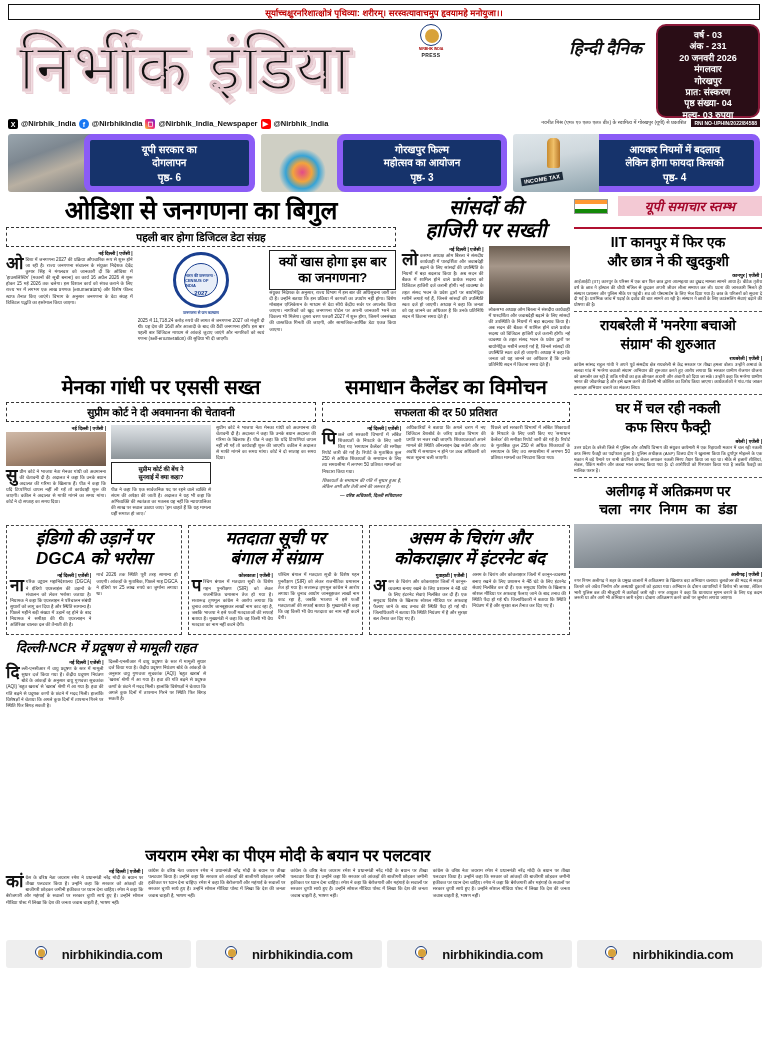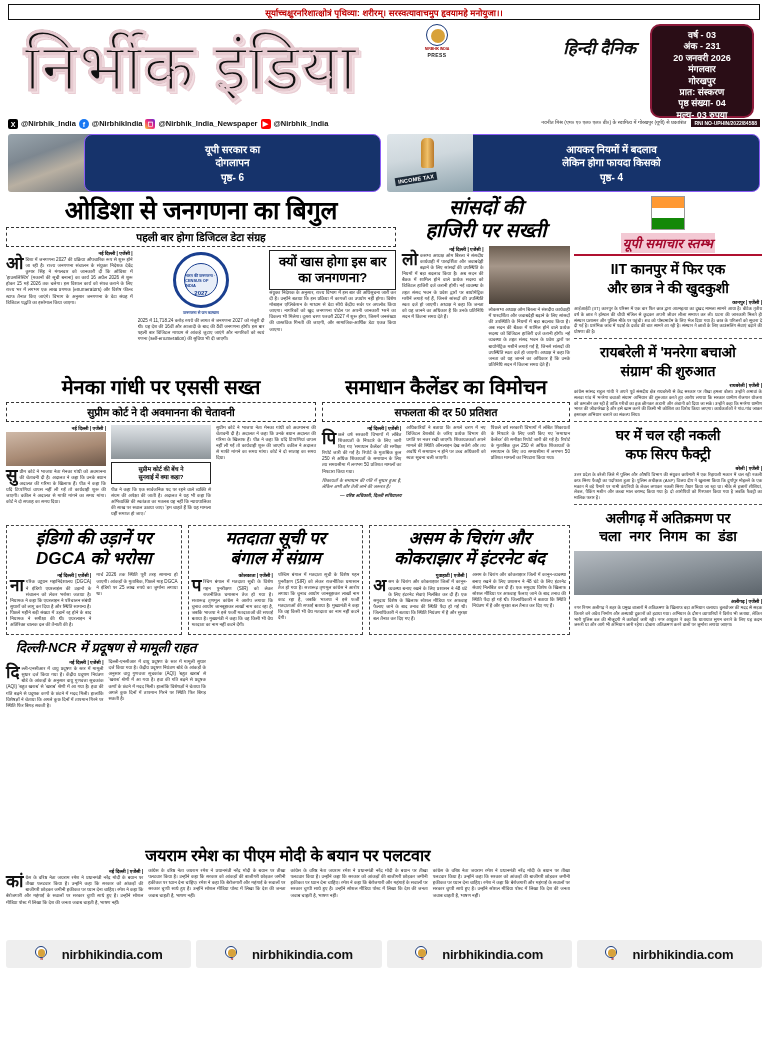--- a/index.html
+++ b/index.html
@@ -36,7 +36,7 @@
   .masthead {
     display: flex; align-items: stretch;
     height: 96px;
-    margin: 0 8px;
+    margin: 0 2px;
     position: relative;
   }
   .mast-left { flex: 1 1 auto; position: relative; }

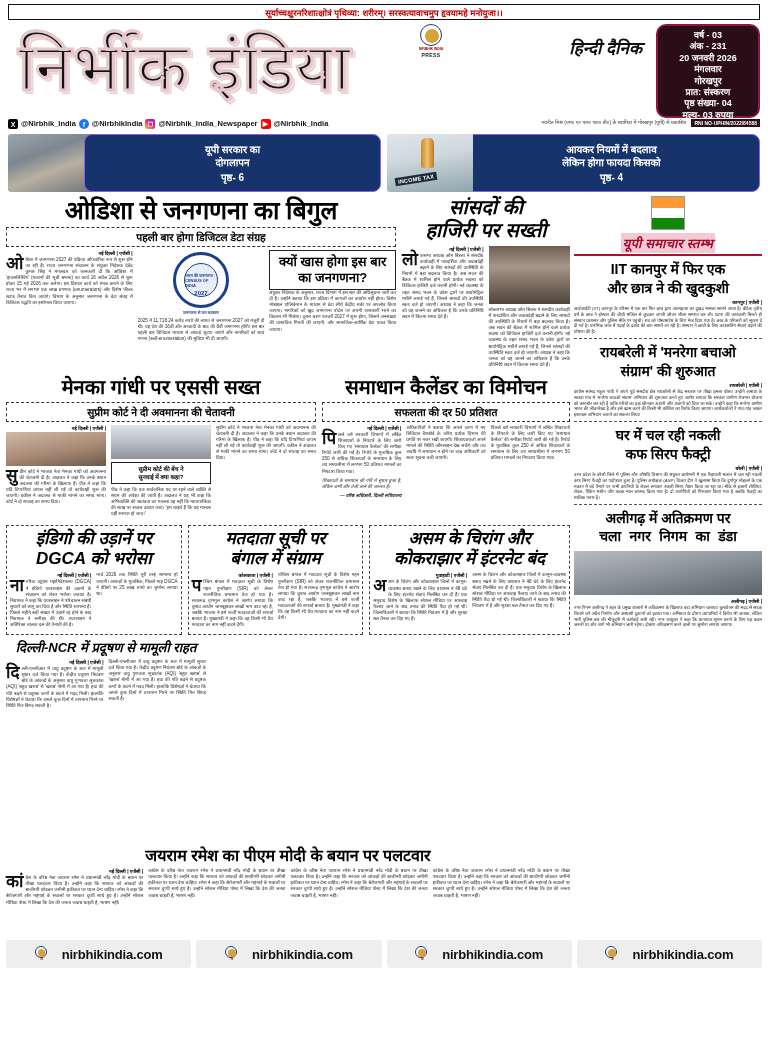--- a/index.html
+++ b/index.html
@@ -150,7 +150,7 @@
     color: #fff;
     display: flex; flex-direction: column; align-items: center; justify-content: center;
     padding: 2px 4px;
-    border: 1px solid #8b5cf6;
+    border: 6px solid #8b5cf6;
   }
   .teaser-line { font-size: 10px; font-weight: bold; line-height: 13px; text-align: center; white-space: nowrap; }
   .teaser-page { font-size: 10px; font-weight: bold; margin-top: 1px; }

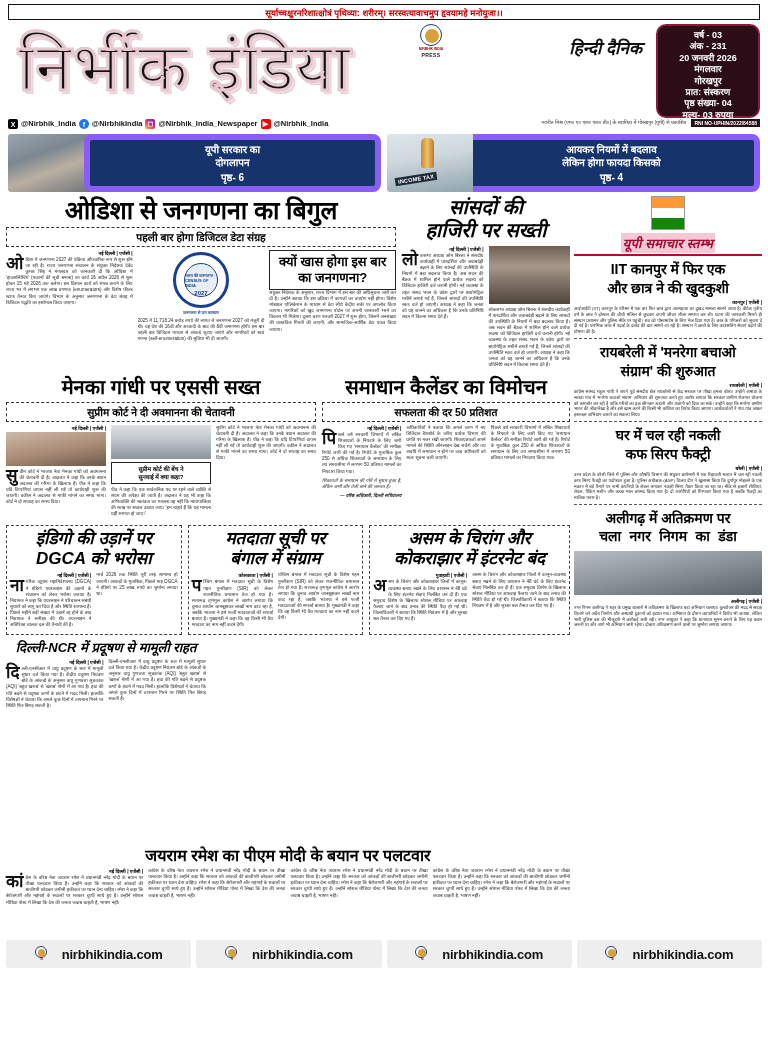--- a/index.html
+++ b/index.html
@@ -327,6 +327,14 @@
       </div>
     </div>
     <div class="teaser">
+      <div class="teaser-img t2img"></div>
+      <div class="teaser-box">
+        <div class="teaser-line">गोरखपुर फिल्म</div>
+        <div class="teaser-line">महोत्सव का आयोजन</div>
+        <div class="teaser-page">पृष्ठ- 3</div>
+      </div>
+    </div>
+    <div class="teaser">
       <div class="teaser-img t3img"></div>
       <div class="teaser-box">
         <div class="teaser-line">आयकर नियमों में बदलाव</div>

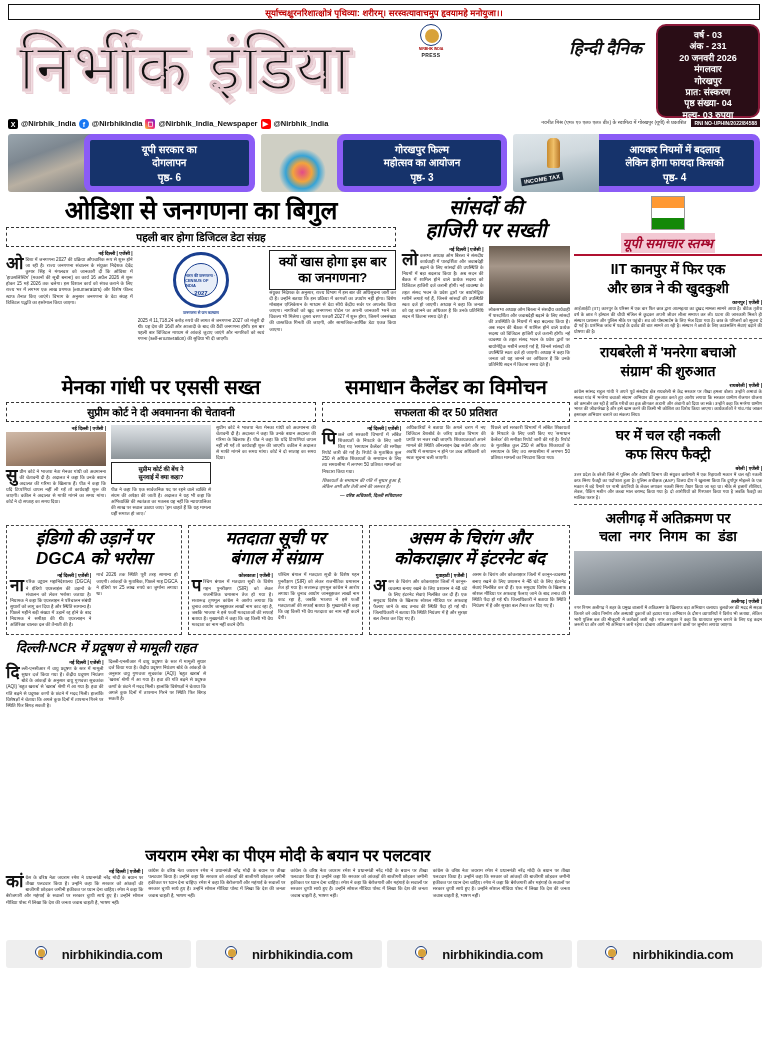--- a/index.html
+++ b/index.html
@@ -230,8 +230,8 @@
 
   
   .up-banner {
-    display: flex; align-items: center; gap: 3px;
-    border-bottom: 2px solid #b01030; margin-bottom: 3px; padding-bottom: 1px; flex-direction: column;
+    display: flex; align-items: center; gap: 10px;
+    border-bottom: 2px solid #b01030; margin-bottom: 3px; padding-bottom: 11px;
   }
   .up-flag {
     width: 34px; height: 15px;

